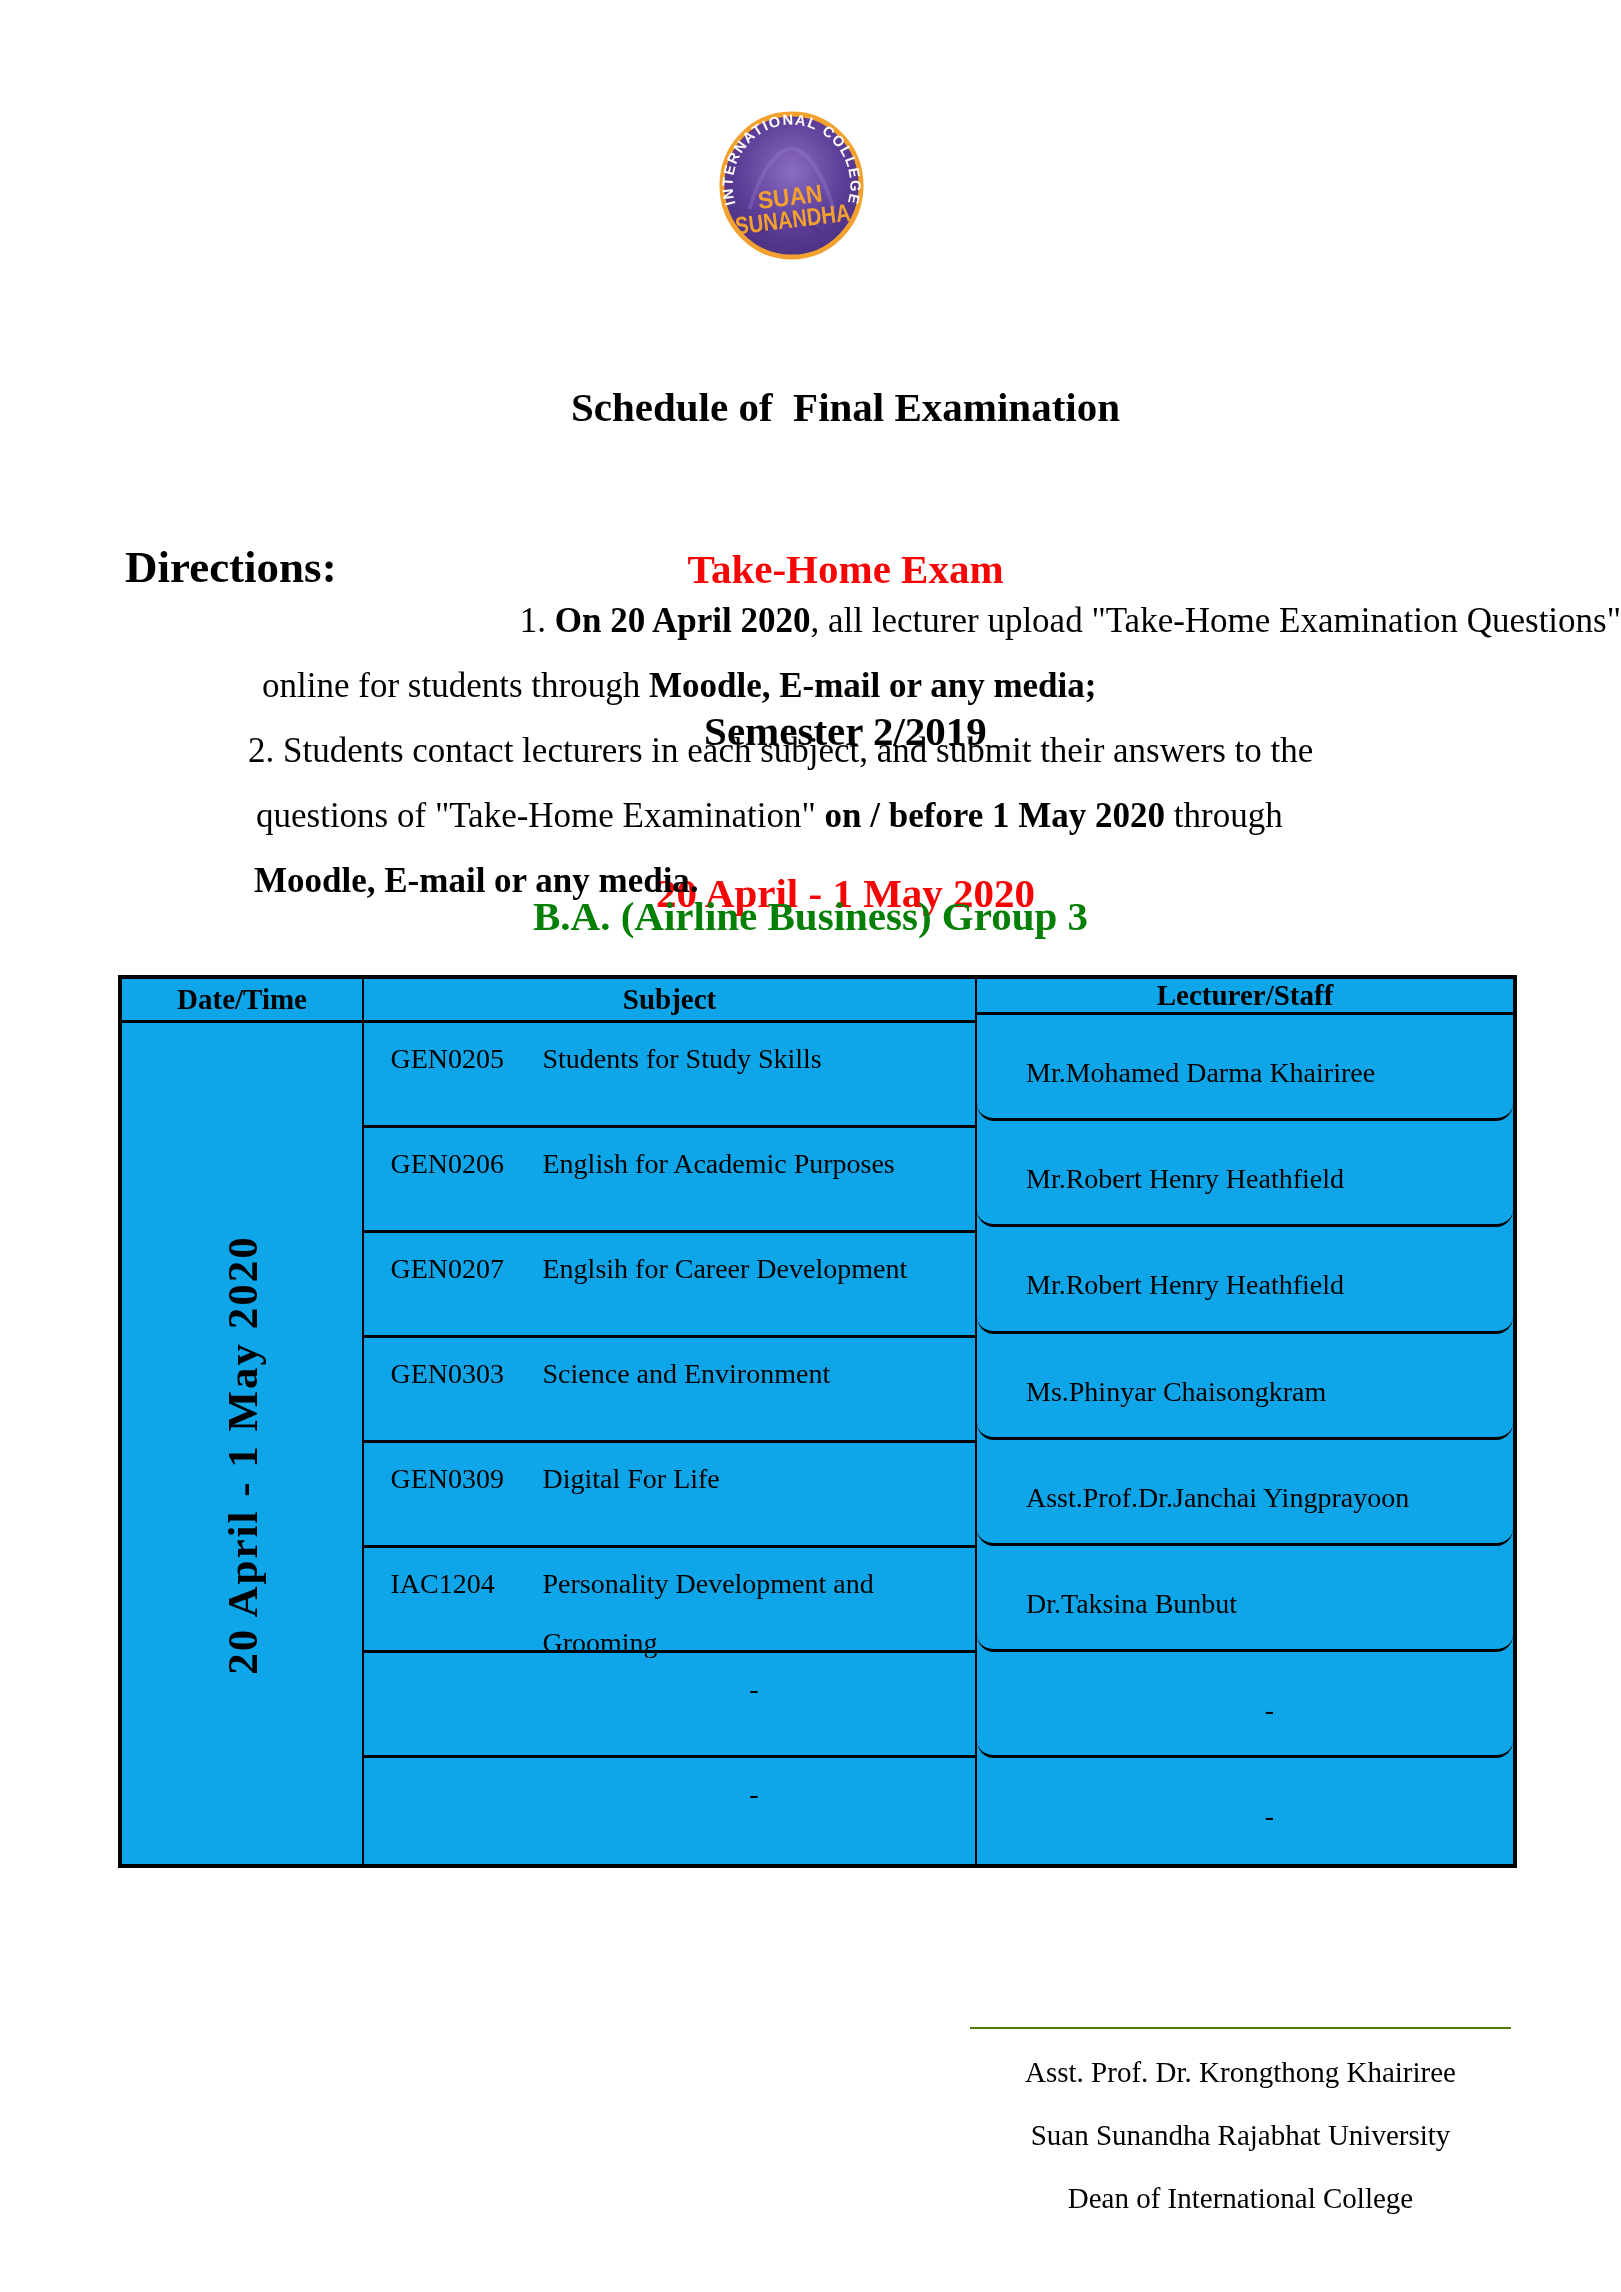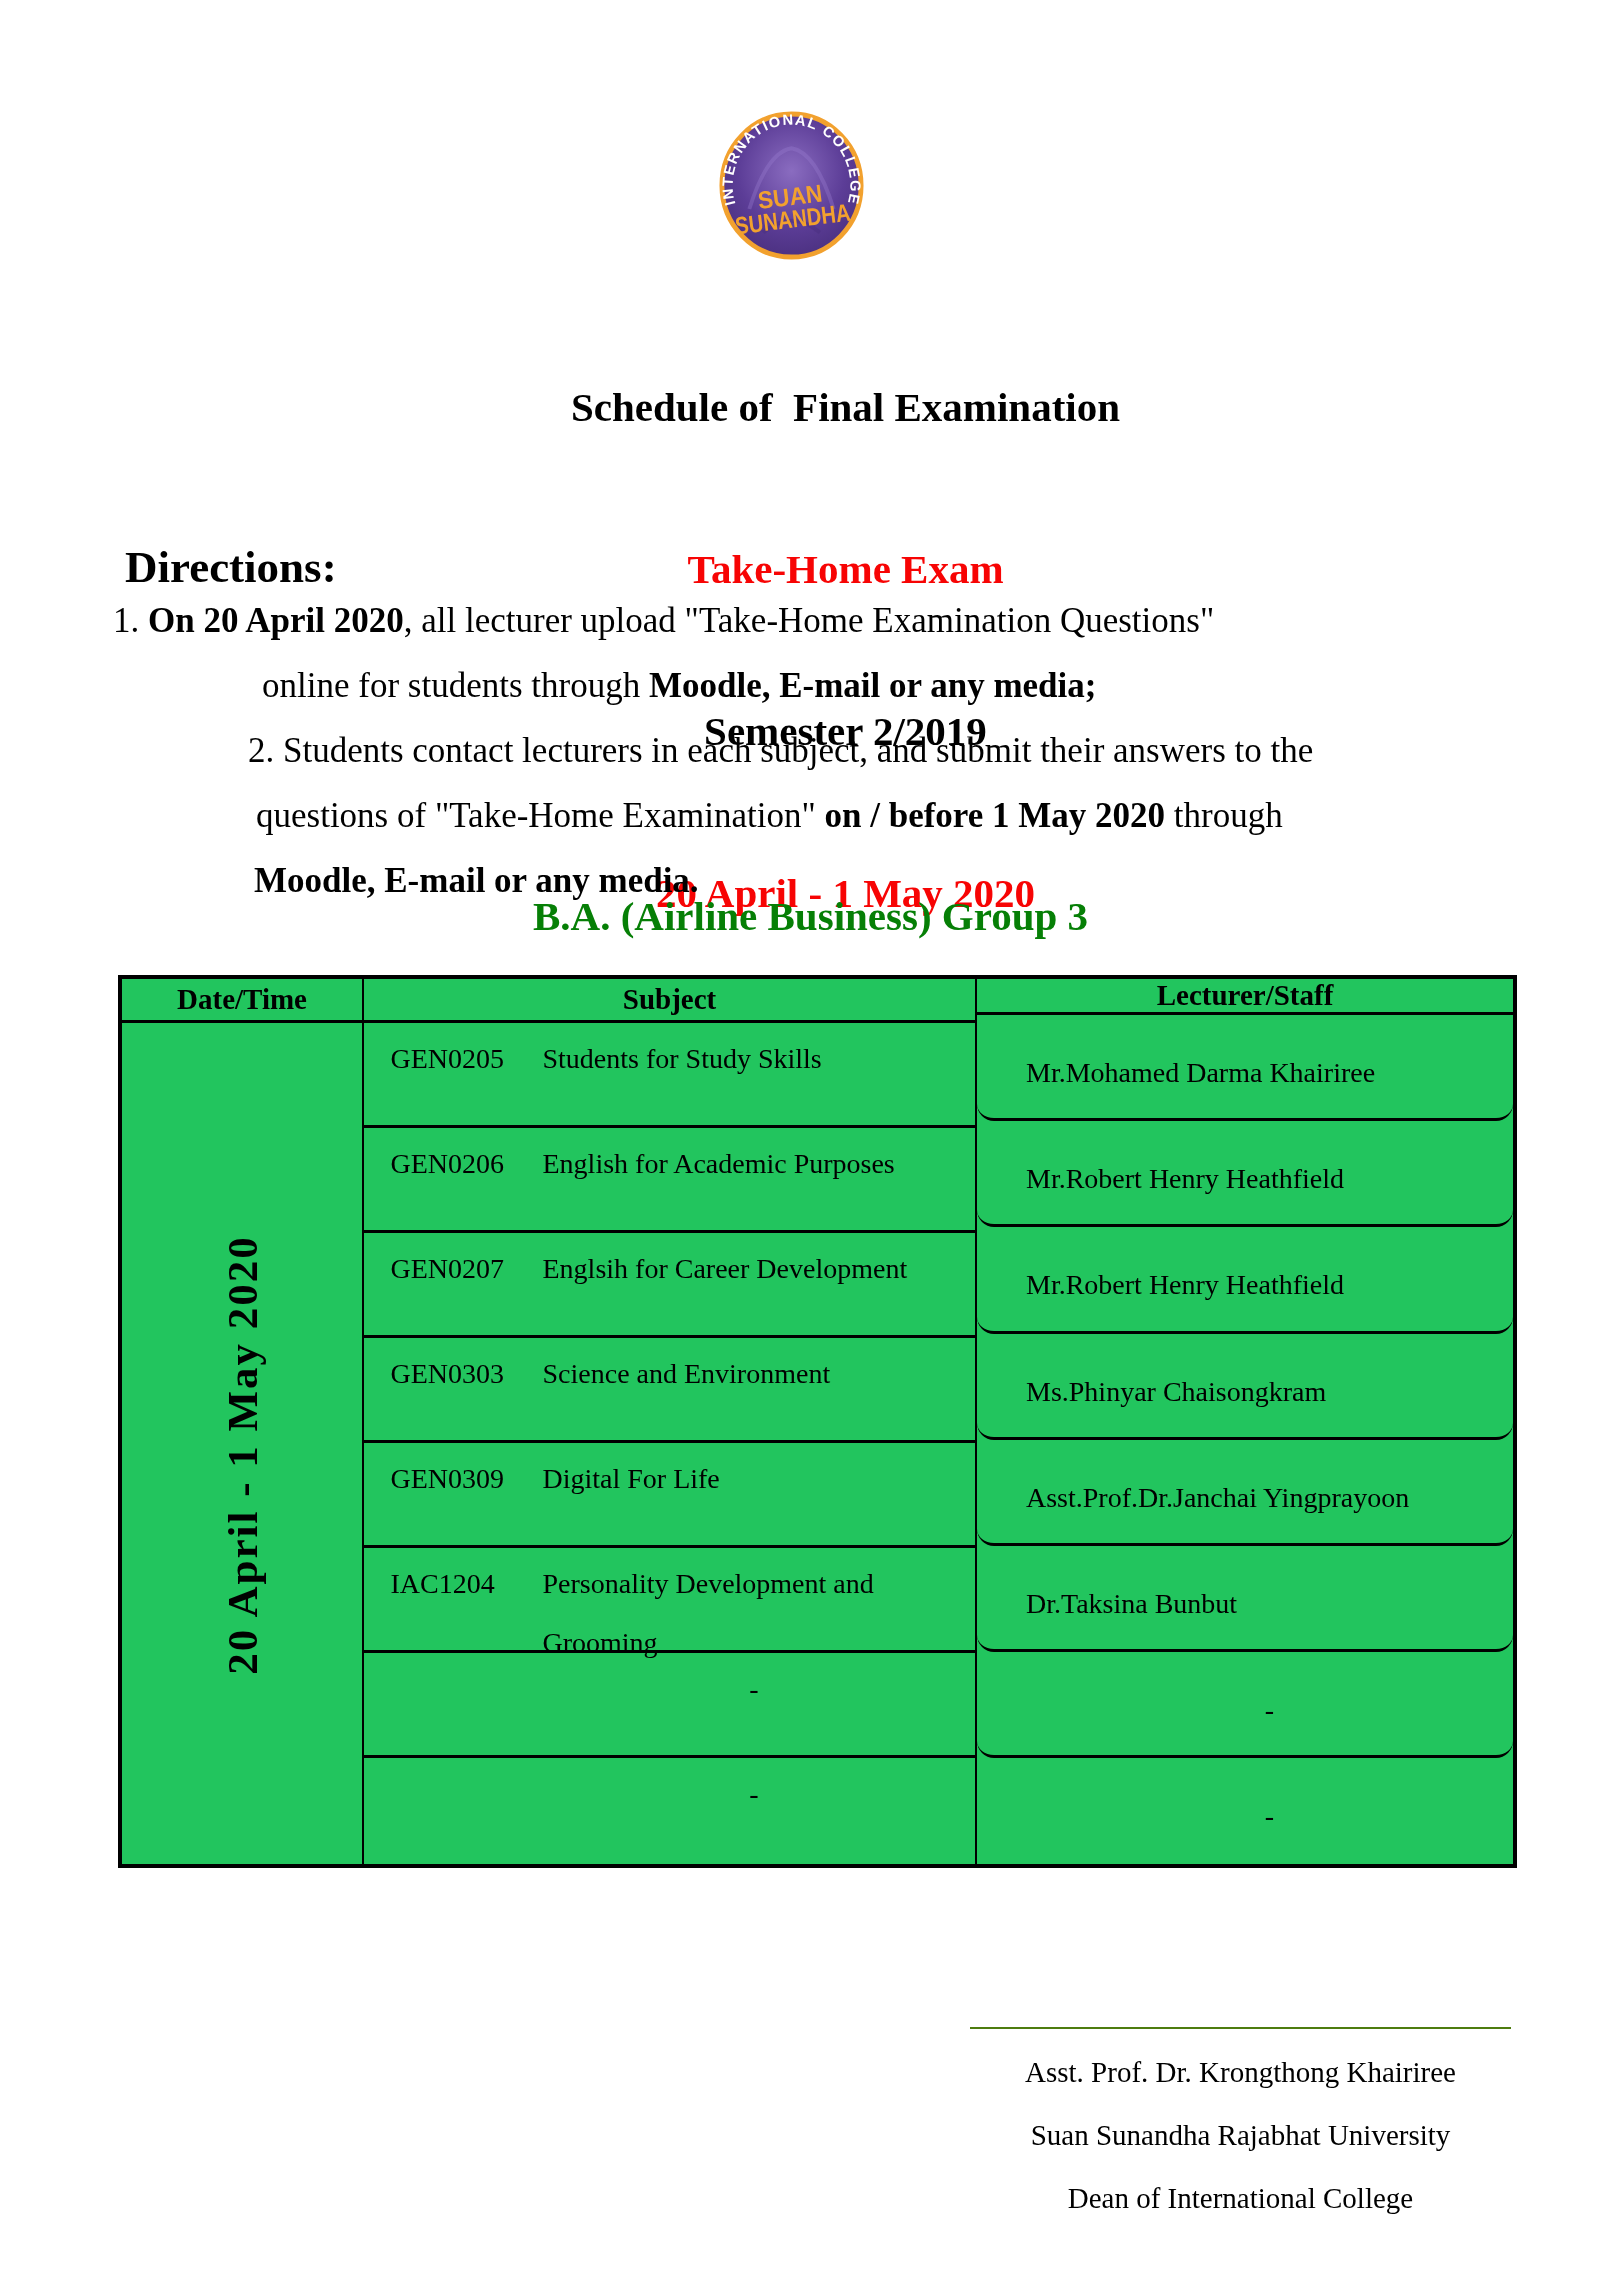--- a/index.html
+++ b/index.html
@@ -25,7 +25,7 @@
   .directions-heading { position:absolute; left:125px; top:530px; font-size:45px; font-weight:bold;margin-top:11px; }
 
   .directions-body { position:absolute; left:0; top:588px; width:1621px; font-size:35px; line-height:65px; }
-  .dir-line-1 { padding-left:113px; }
+  .dir-line-1 { padding-left:113px;text-align:right; }
   .dir-line-2 { padding-left:262px; }
   .dir-line-3 { padding-left:248px; }
   .dir-line-4 { padding-left:256px; }

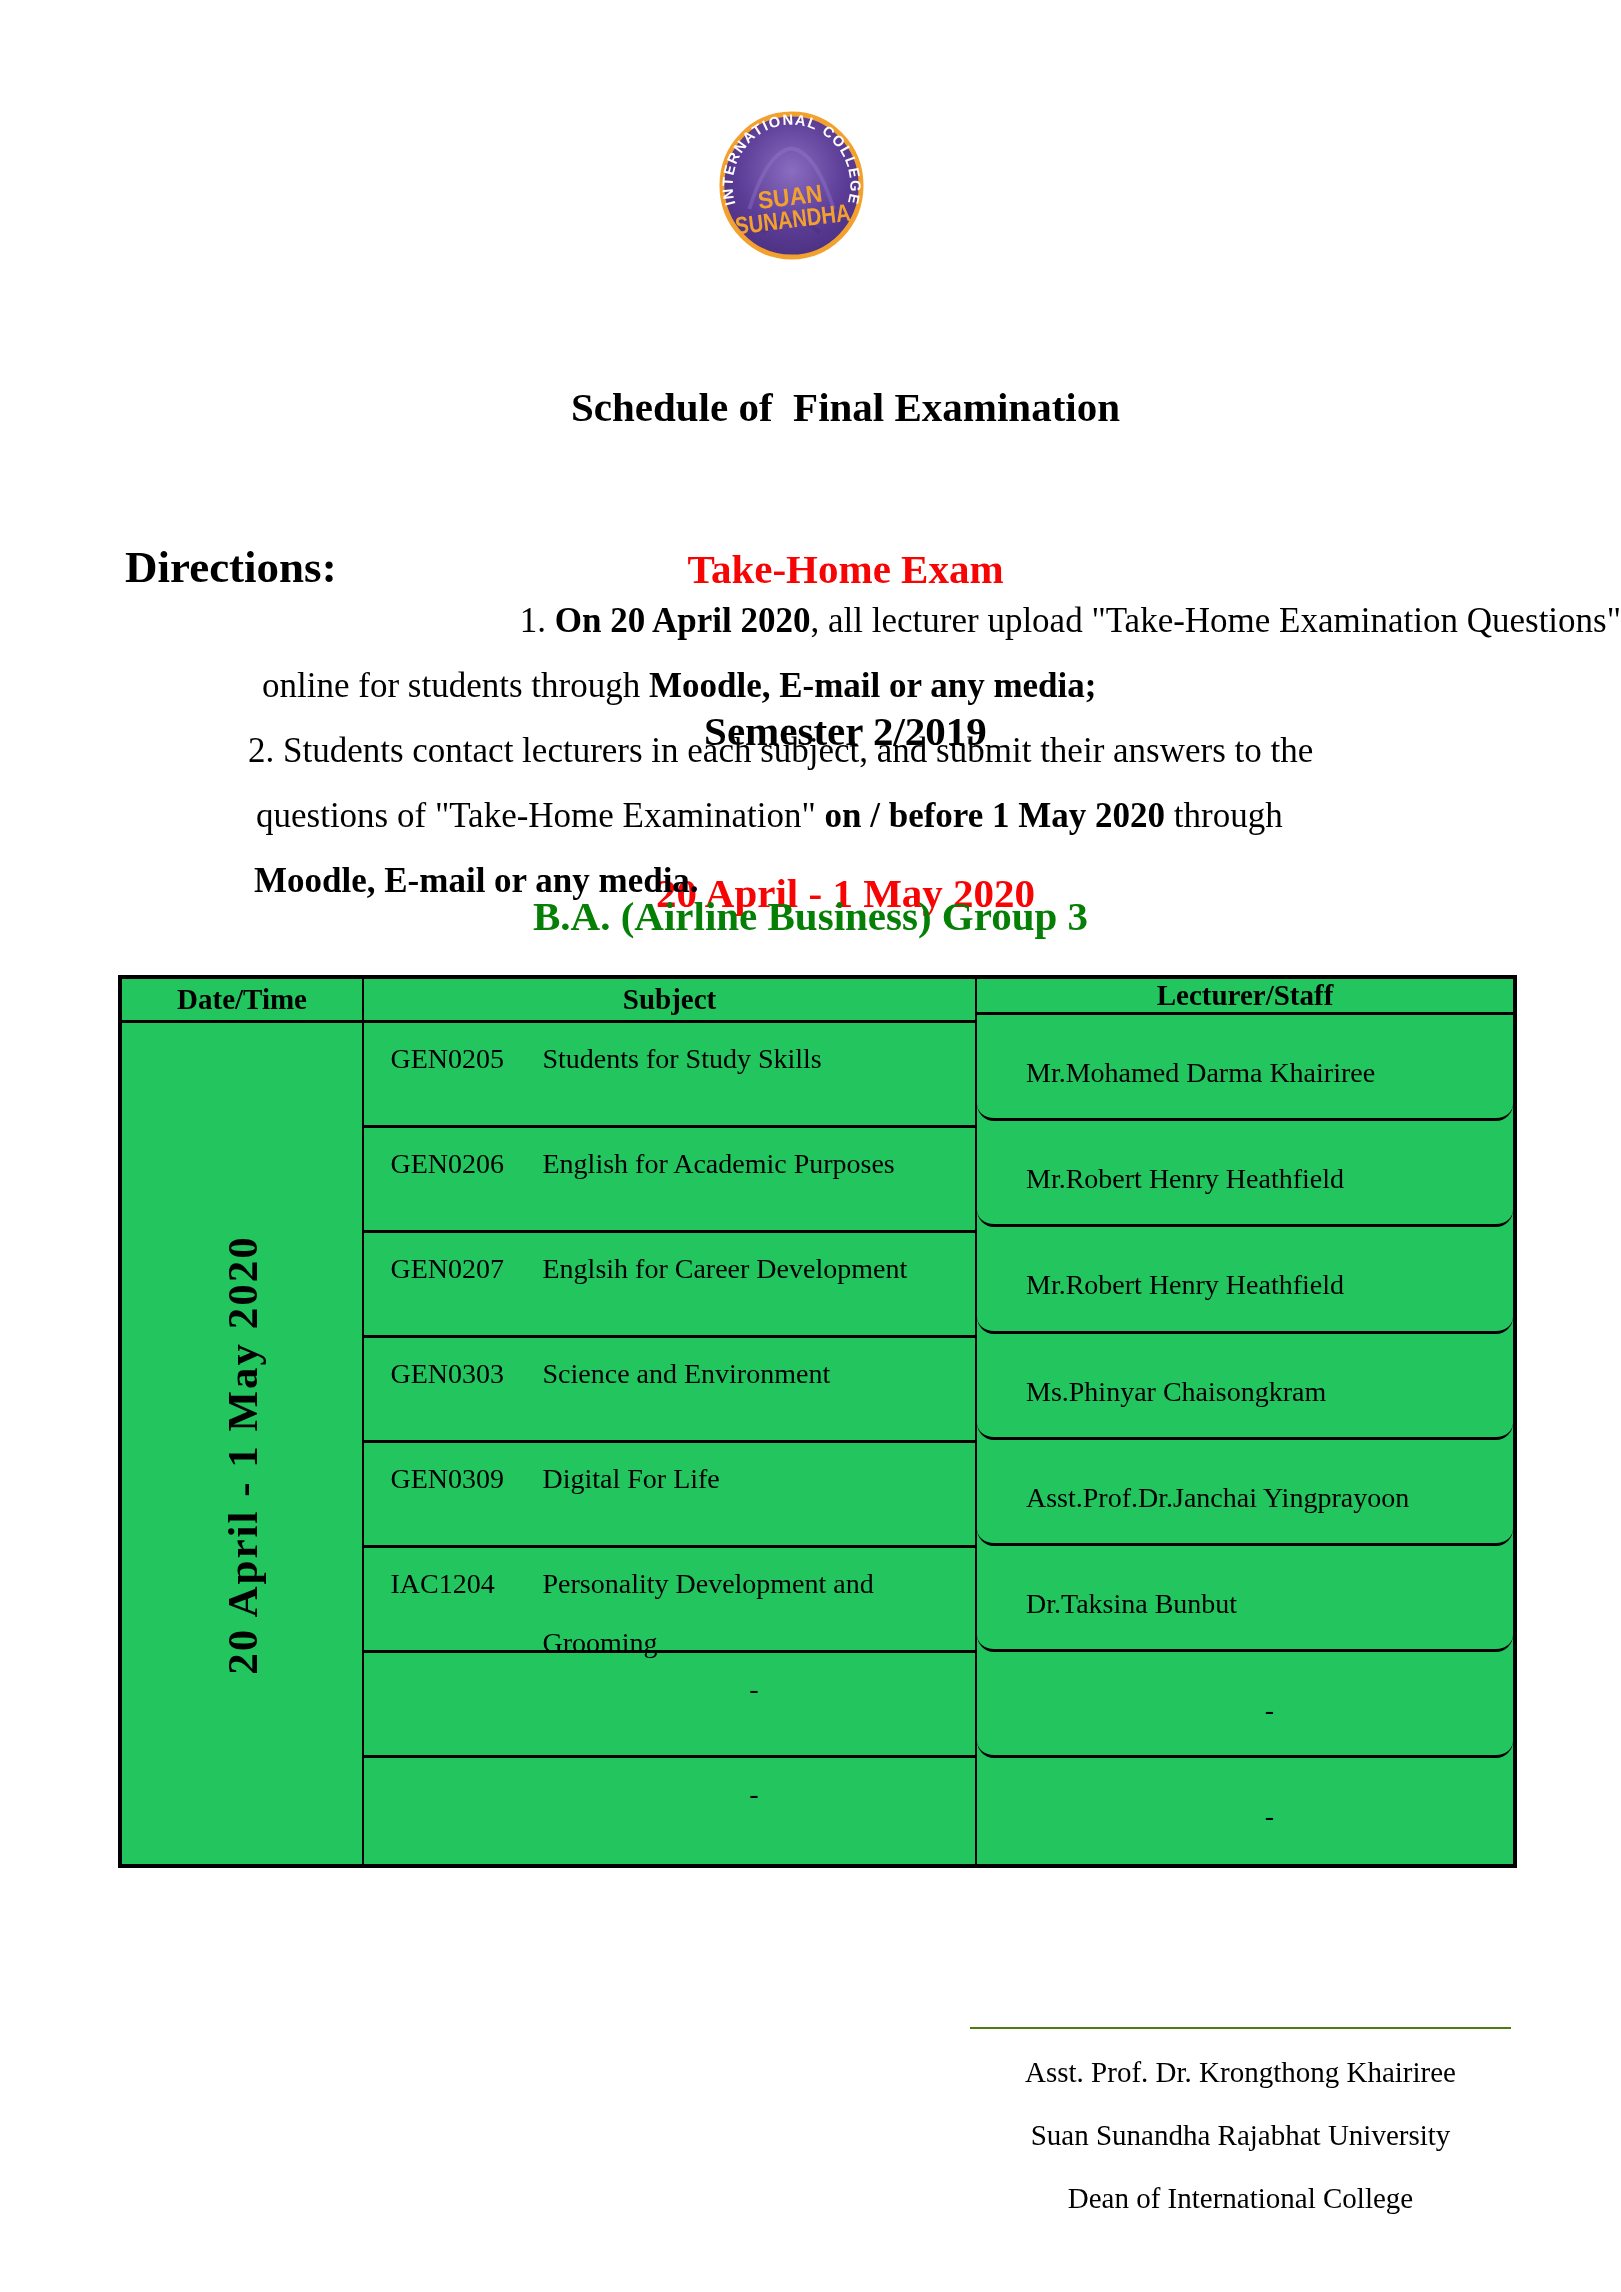--- a/index.html
+++ b/index.html
@@ -37,7 +37,7 @@
 
   
   .schedule-table { position:absolute; left:118px; top:975px; width:1399px; height:893px;
-                    box-sizing:border-box; border:4.9px solid #000; display:flex; background:#22c55e; }
+                    box-sizing:border-box; border:4.9px solid #000; display:flex; background:#0ea5e9; }
   .col-date     { width:242px; box-sizing:border-box; border-right:2.9px solid #000; display:flex; flex-direction:column; }
   .col-subject  { width:613px; box-sizing:border-box; border-right:2.9px solid #000; display:flex; flex-direction:column; }
   .col-lecturer { flex:1; display:flex; flex-direction:column;gap:22px; }

